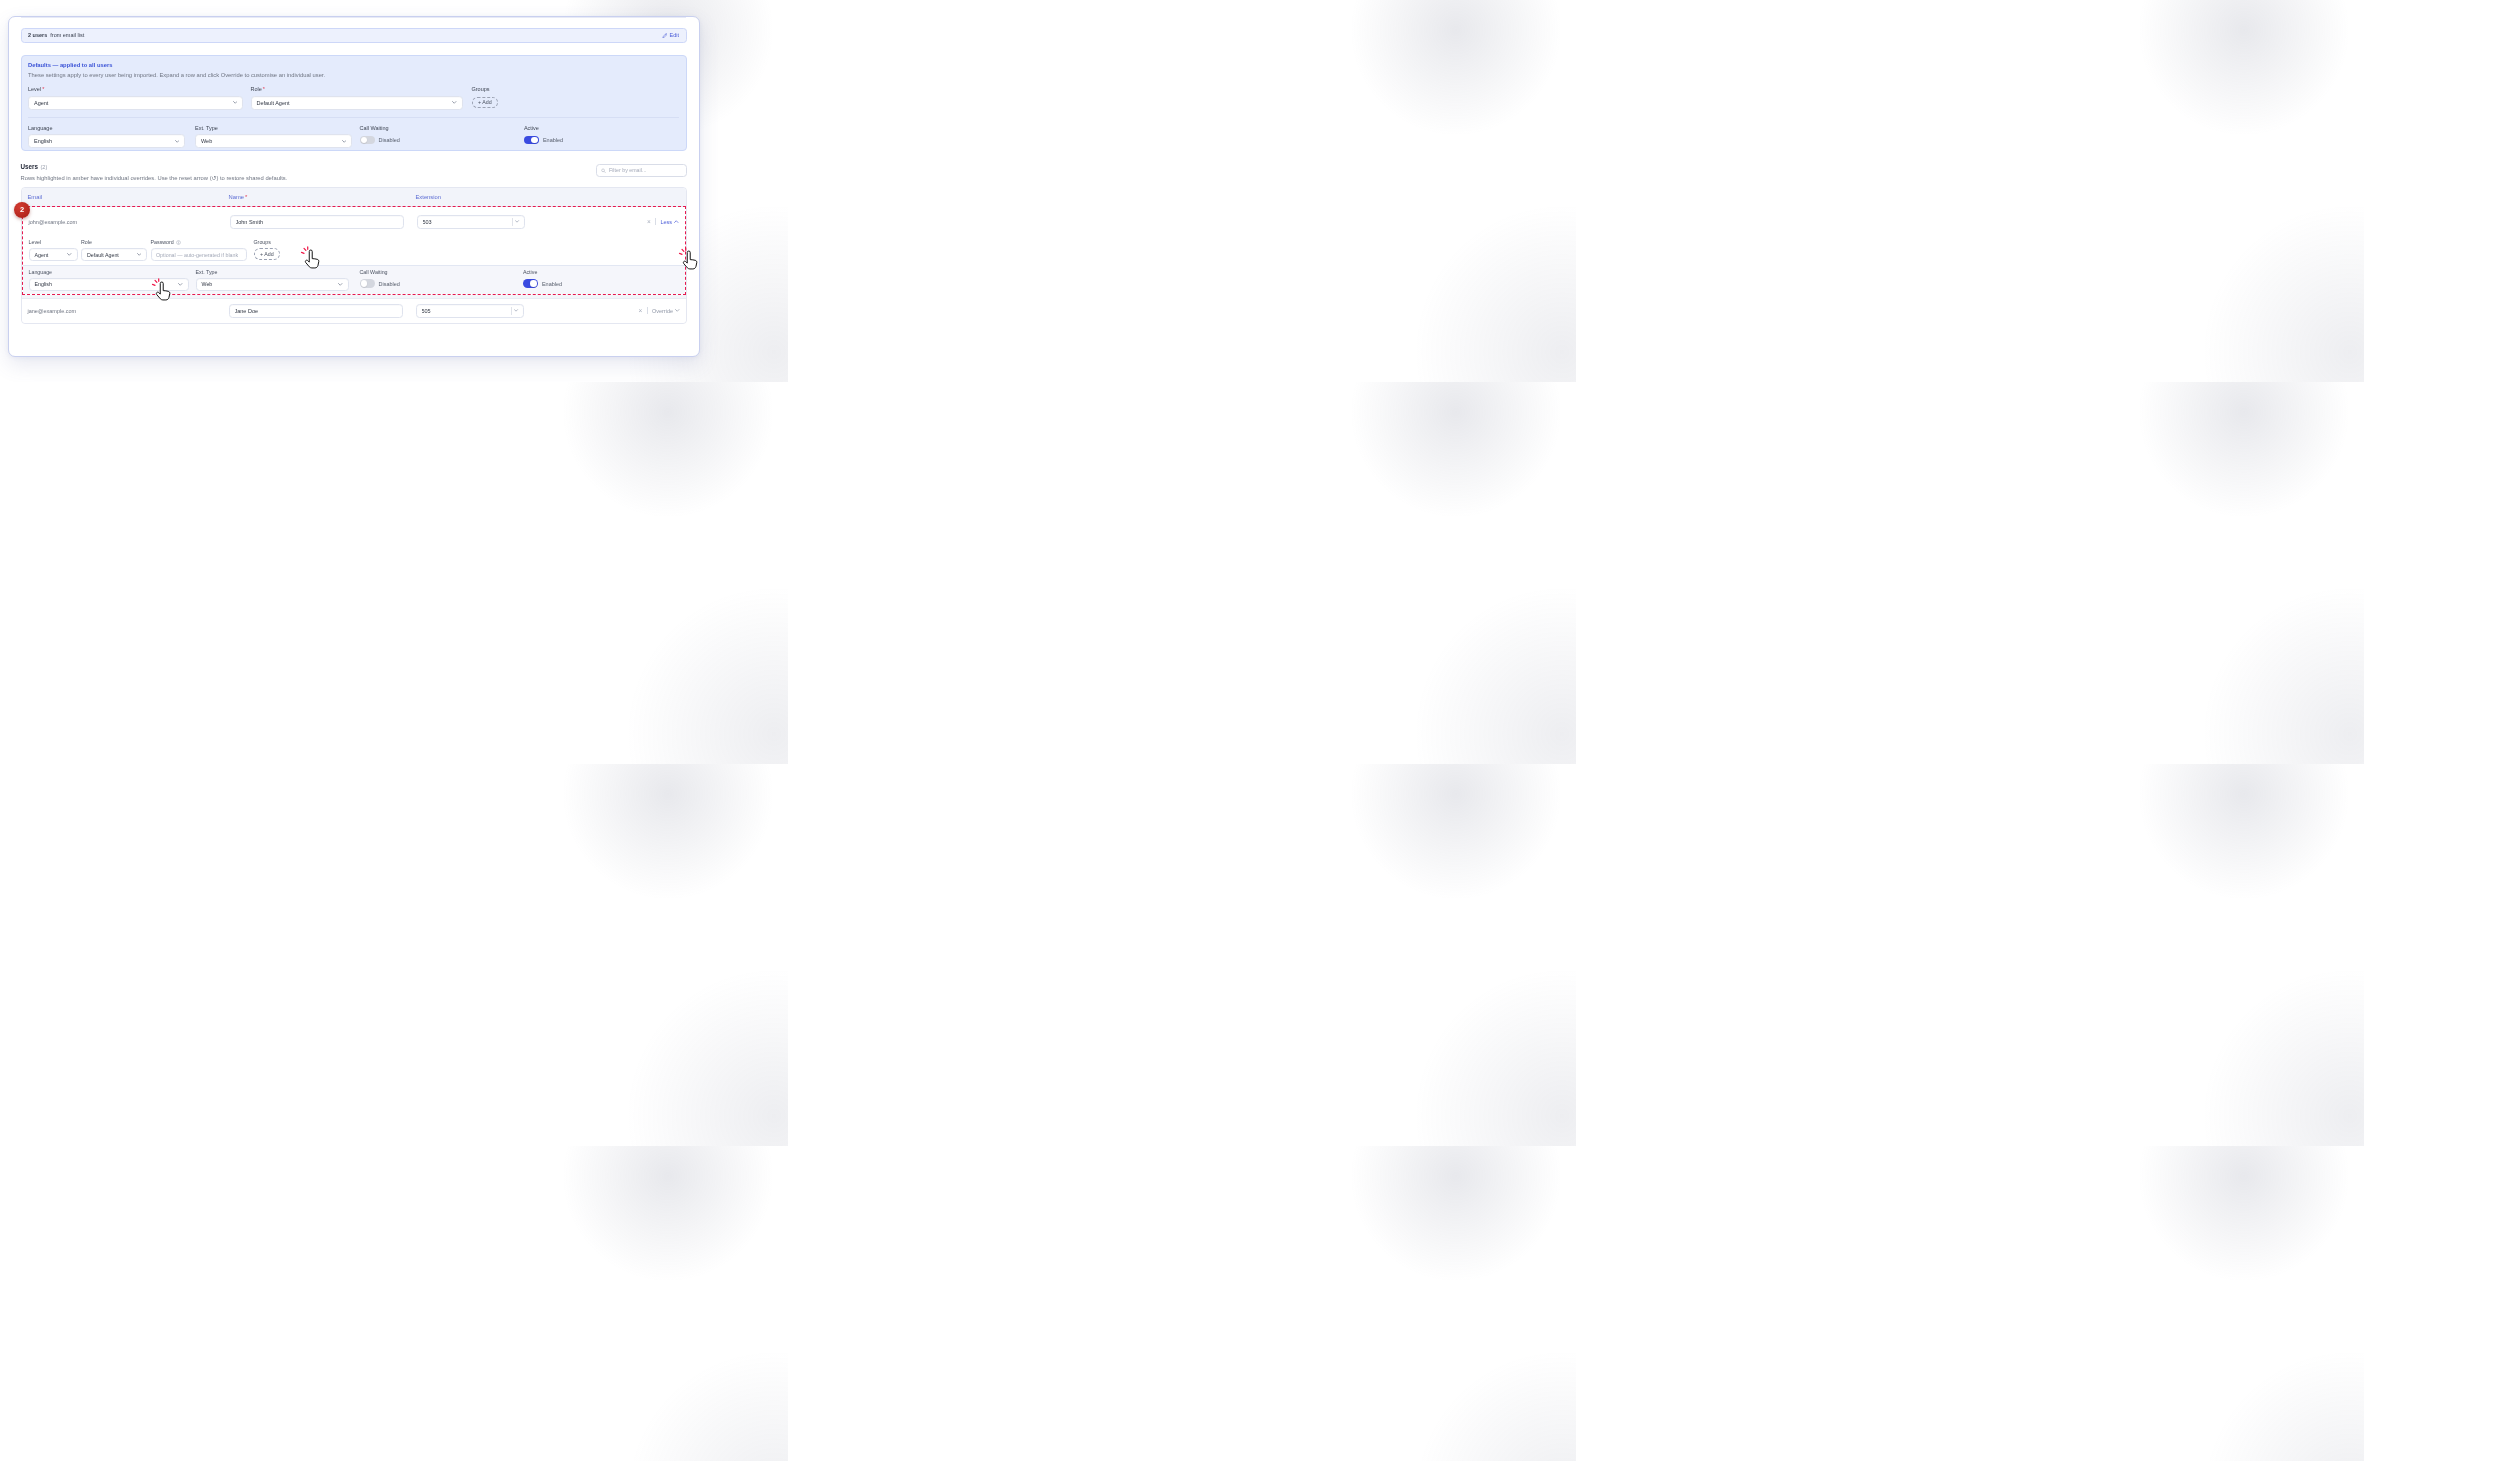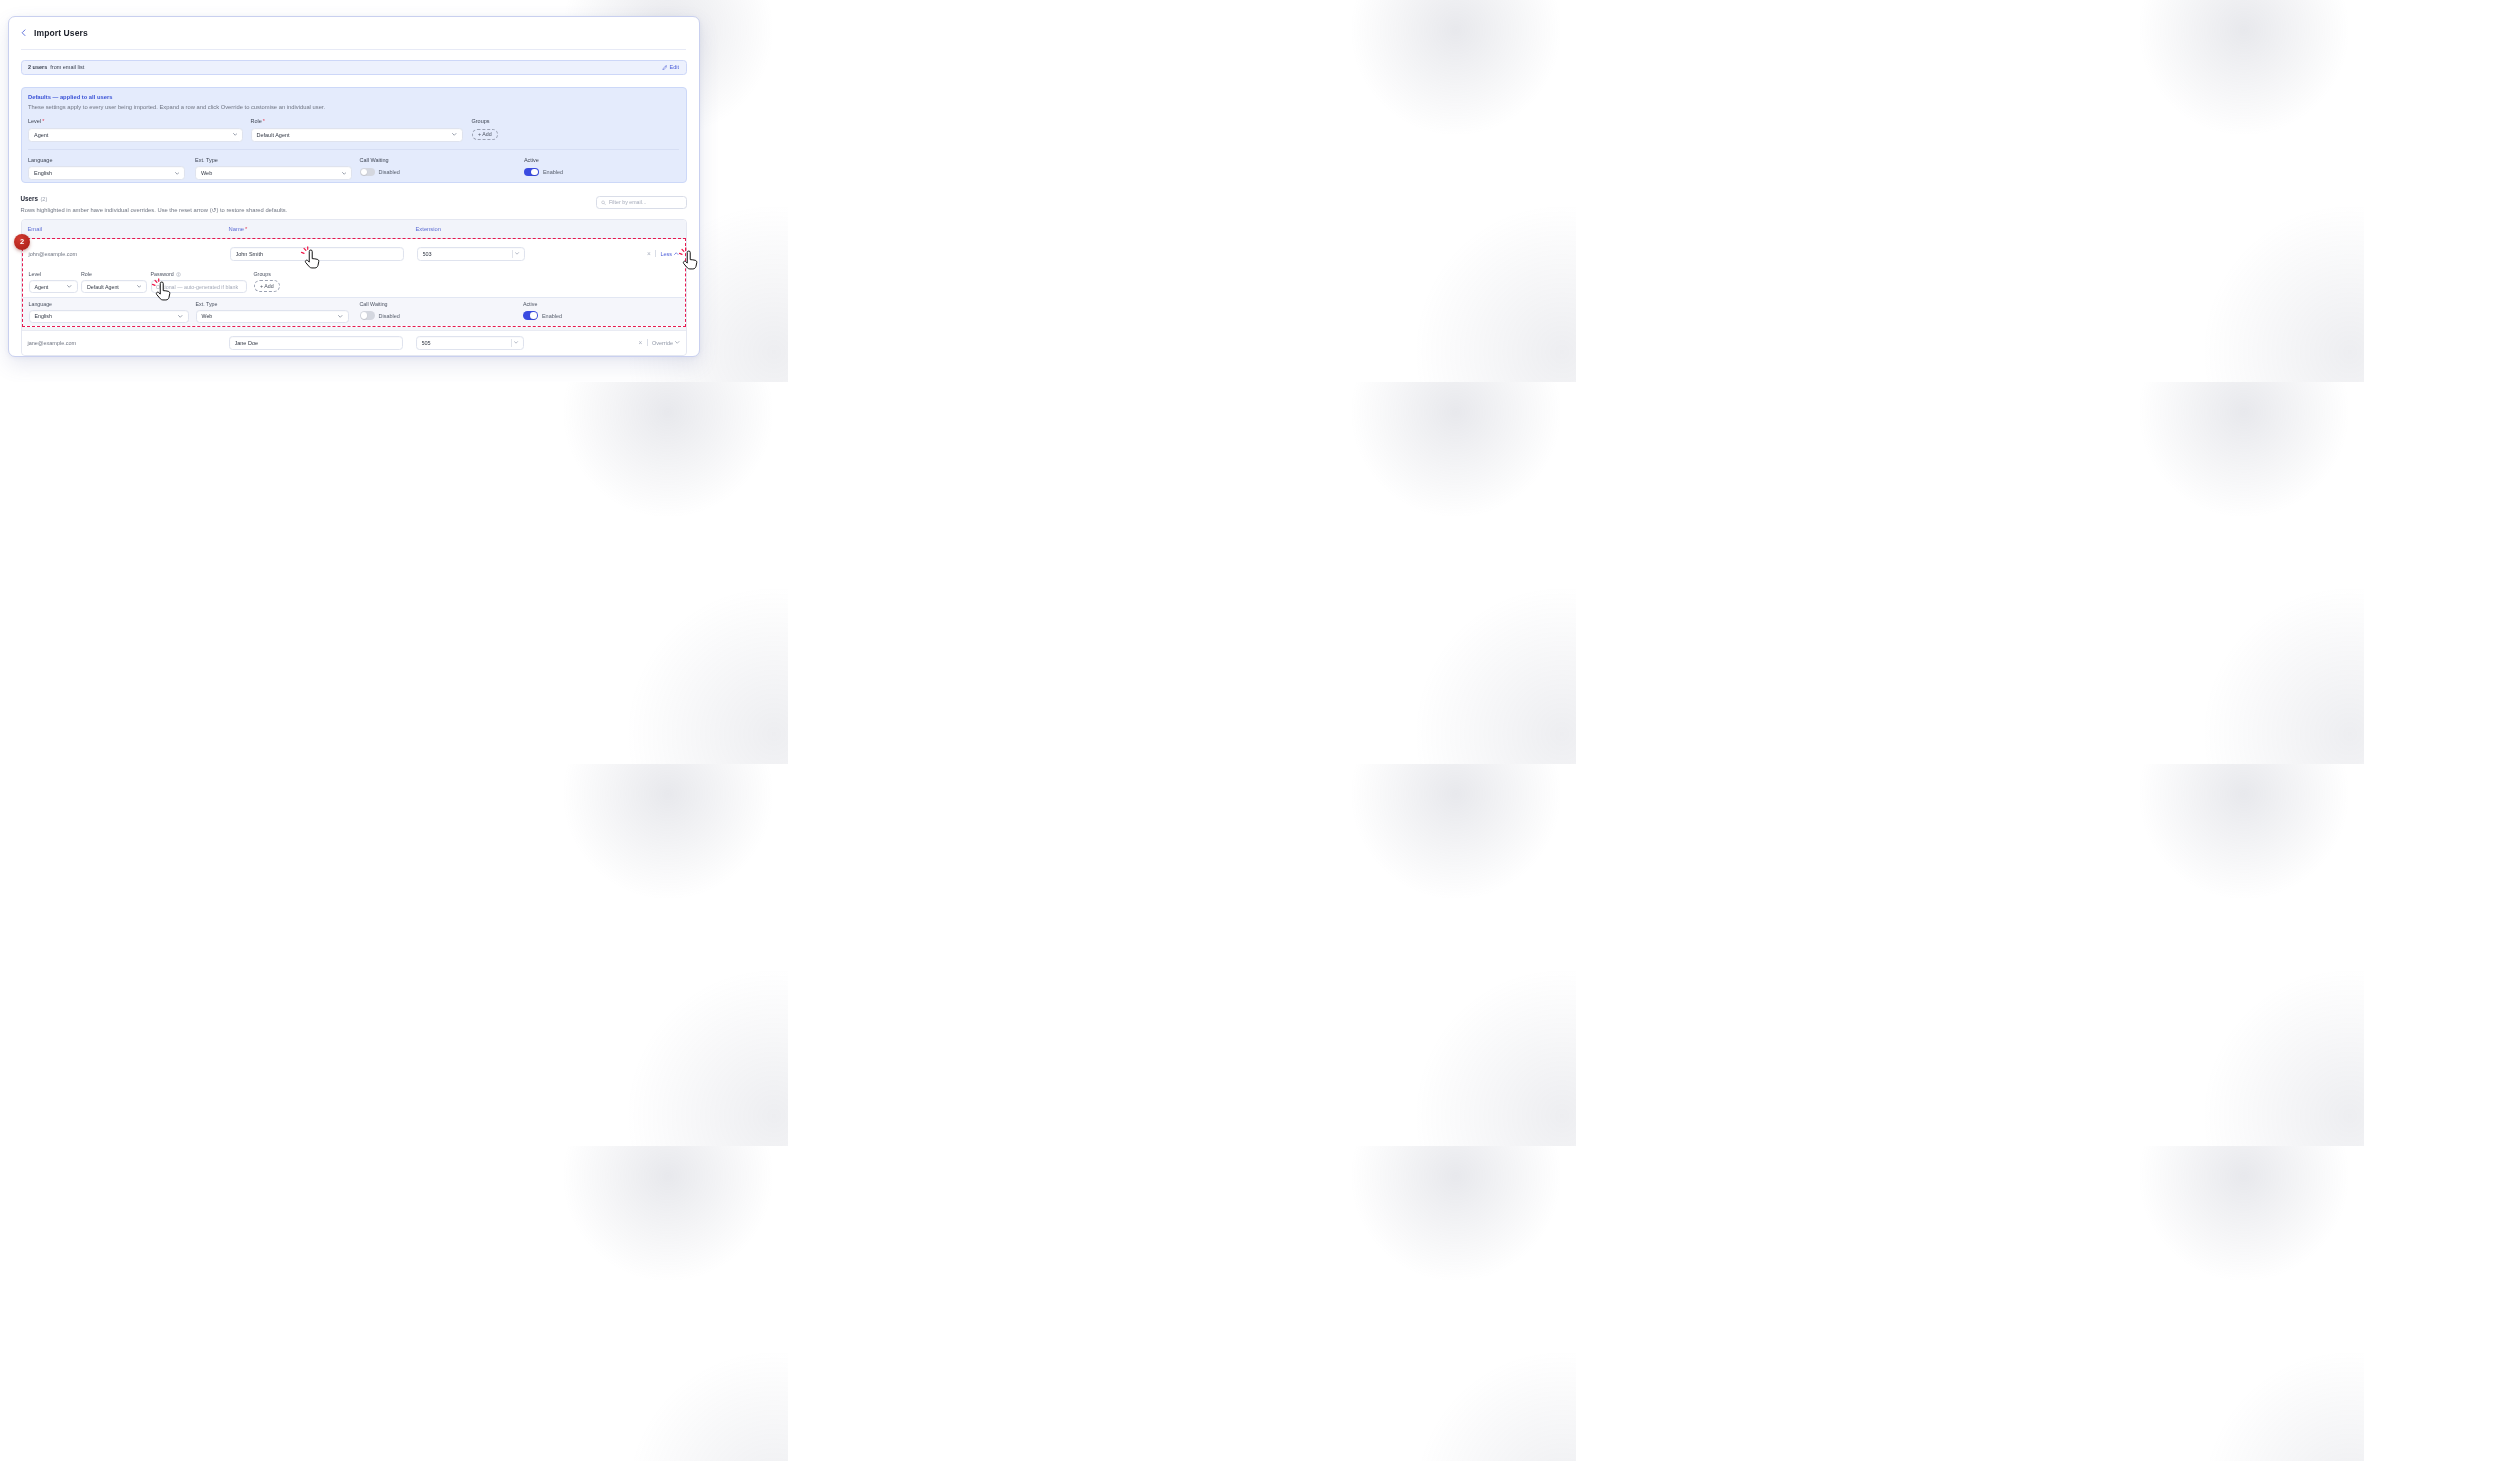--- a/index.html
+++ b/index.html
@@ -136,14 +136,6 @@
 
 <div class="card">
 
-  <div class="card-header">
-    <span class="back-btn">
-      <svg width="5" height="7.5" viewBox="0 0 10 15">
-          <path d="M8 1.8L2.3 7.5 8 13.2" fill="none" stroke="#5468d8" stroke-width="1.8" stroke-linecap="round" stroke-linejoin="round"></path>
-        </svg>
-    </span>
-    <span class="page-title">Import Users</span>
-  </div>
   <div class="header-rule"></div>
 
   <div class="banner">

